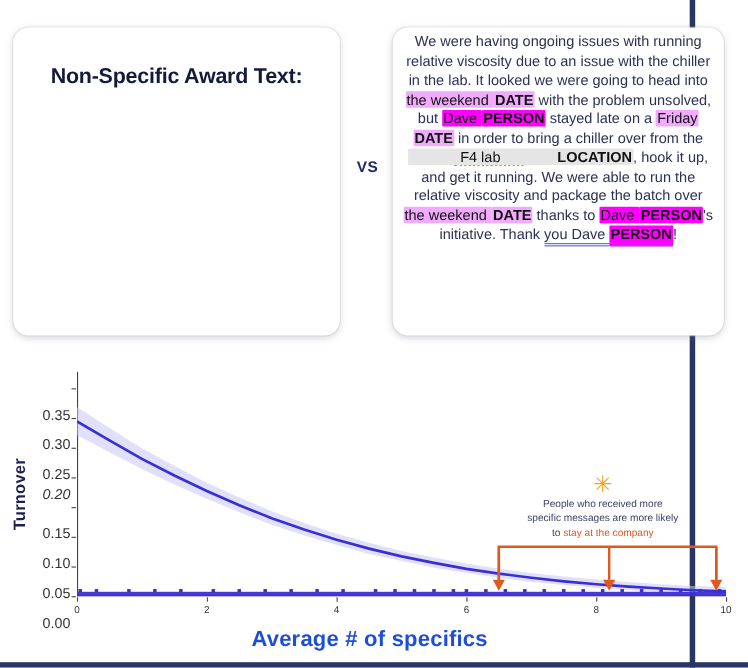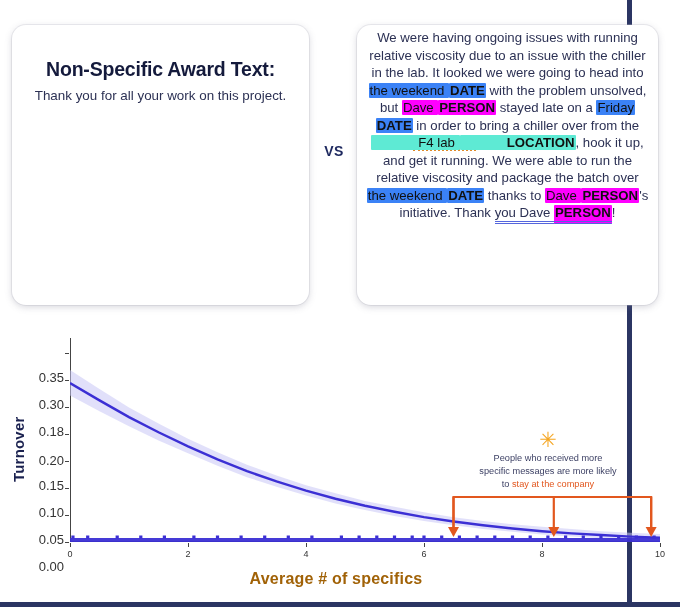--- a/index.html
+++ b/index.html
@@ -126,7 +126,7 @@
     <div class="card card-left">
       <div class="card-title">Non-Specific Award Text:</div>
       <div class="card-body">
-        <span>Thank you for all your work on this project.</span><br>
+        <br>
       </div>
     </div>
 

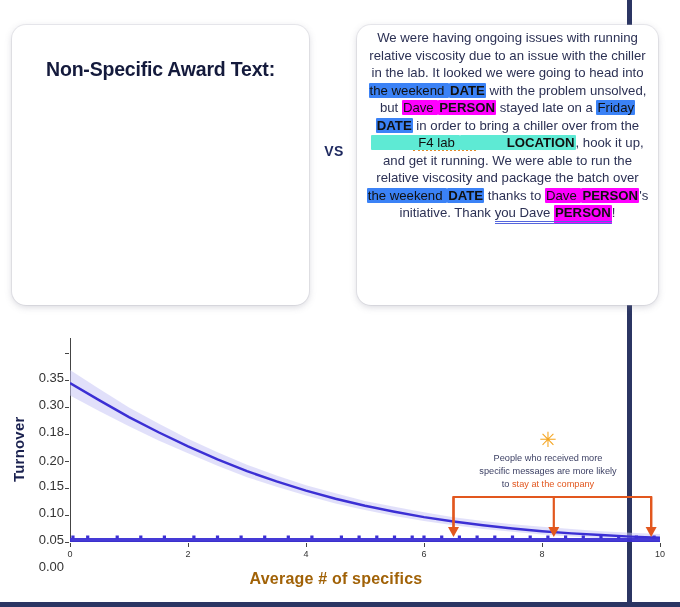--- a/index.html
+++ b/index.html
@@ -53,7 +53,7 @@
 
   
   .hl{padding:0 1px;border-radius:1px;}
-  .hl-date{background:#3b82f6;color:#101010;}
+  .hl-date{background:#f0abfc;color:#101010;}
   .hl-person{background:#ff00ff;color:#101010;}
   .hl-loc{background:#5eead4;color:#101010;padding-left:47px;}
   .ent{font-weight:bold;}

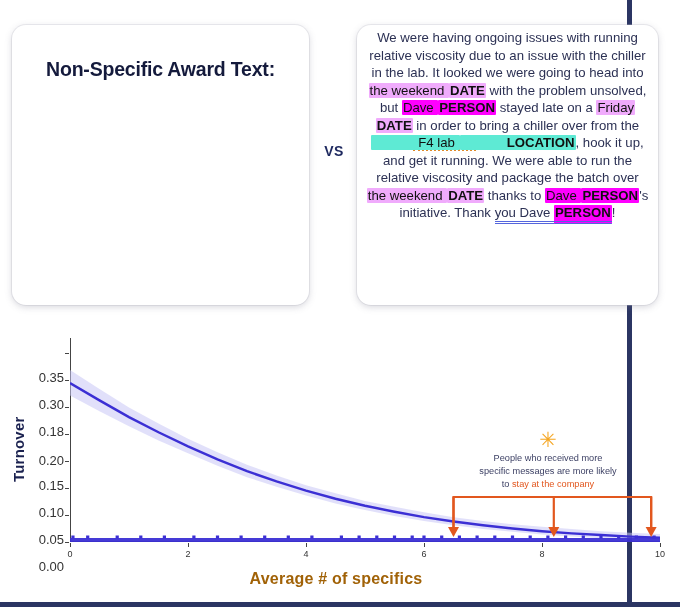--- a/index.html
+++ b/index.html
@@ -55,7 +55,7 @@
   .hl{padding:0 1px;border-radius:1px;}
   .hl-date{background:#f0abfc;color:#101010;}
   .hl-person{background:#ff00ff;color:#101010;}
-  .hl-loc{background:#5eead4;color:#101010;padding-left:47px;}
+  .hl-loc{background:#e5e5e5;color:#101010;padding-left:47px;}
   .ent{font-weight:bold;}
   .dotted-u{
     border-bottom:2px dotted #e08b2a;

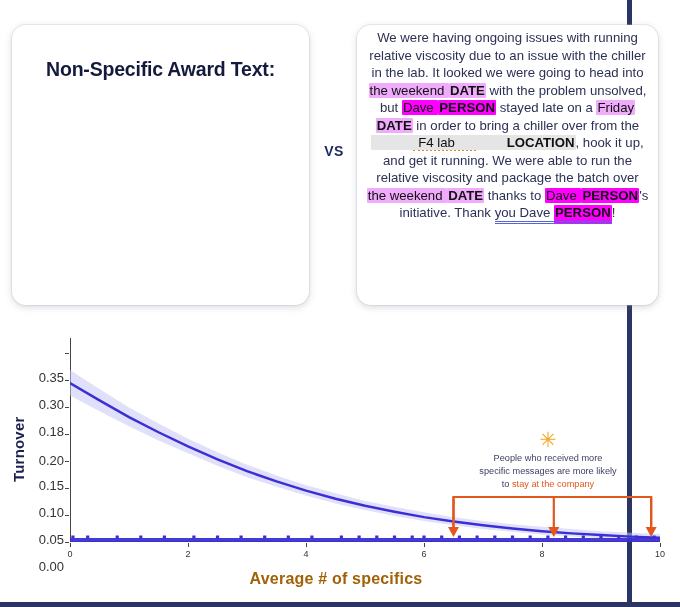--- a/index.html
+++ b/index.html
@@ -192,7 +192,7 @@
         <div class="ytick-mark" style="top: 118.919px;"></div>
         <div class="ytick" style="top: 94px;">0.20</div>
         <div class="ytick-mark" style="top: 91.8919px;"></div>
-        <div class="ytick" style="top: 64.8649px;">0.18</div>
+        <div class="ytick" style="top: 64.8649px;">0.25</div>
         <div class="ytick-mark" style="top: 64.8649px;"></div>
         <div class="ytick" style="top: 37.8378px;">0.30</div>
         <div class="ytick-mark" style="top: 37.8378px;"></div>

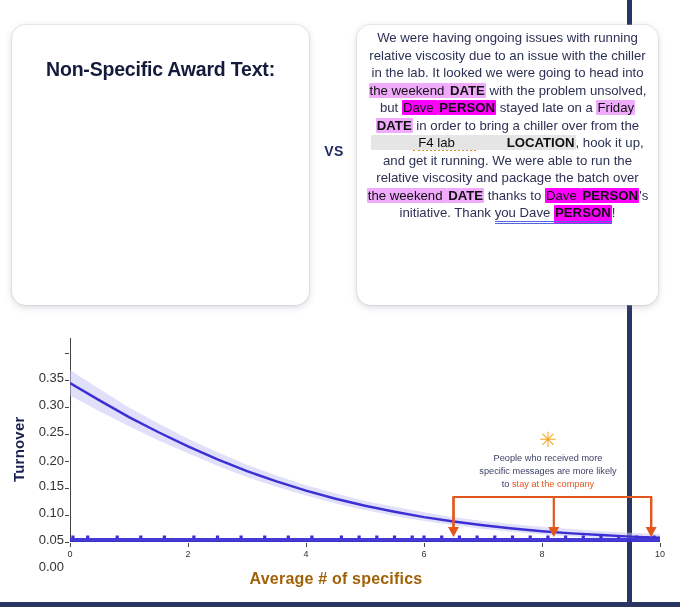--- a/index.html
+++ b/index.html
@@ -190,7 +190,7 @@
         <div class="ytick-mark" style="top: 145.946px;"></div>
         <div class="ytick" style="top: 118.919px;">0.15</div>
         <div class="ytick-mark" style="top: 118.919px;"></div>
-        <div class="ytick" style="top: 94px;">0.20</div>
+        <div class="ytick" style="top: 83px; font-style: italic;">0.20</div>
         <div class="ytick-mark" style="top: 91.8919px;"></div>
         <div class="ytick" style="top: 64.8649px;">0.25</div>
         <div class="ytick-mark" style="top: 64.8649px;"></div>

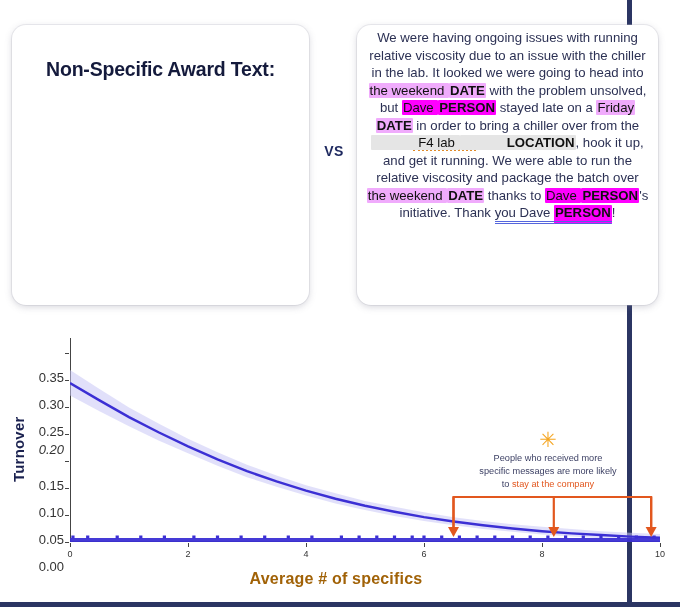--- a/index.html
+++ b/index.html
@@ -77,7 +77,7 @@
   }
   .xlabel{
     position:absolute;left:0;top:238px;width:672px;text-align:center;
-    font-size:16px;font-weight:bold;color:#a16207;letter-spacing:.2px;
+    font-size:20px;font-weight:bold;color:#1d4ed8;letter-spacing:.2px;
   }
   .plot{position:absolute;left:70px;top:10px;width:590px;height:200px;}
   .ytick{

